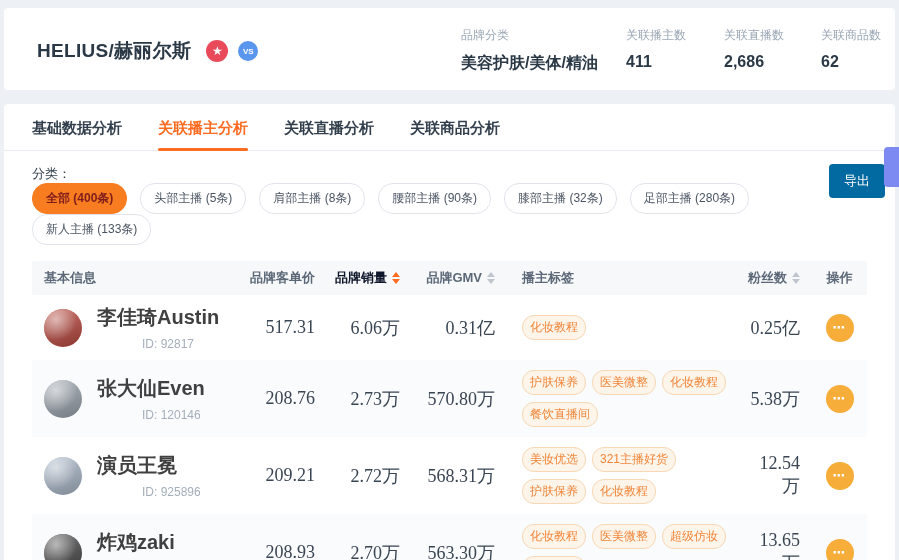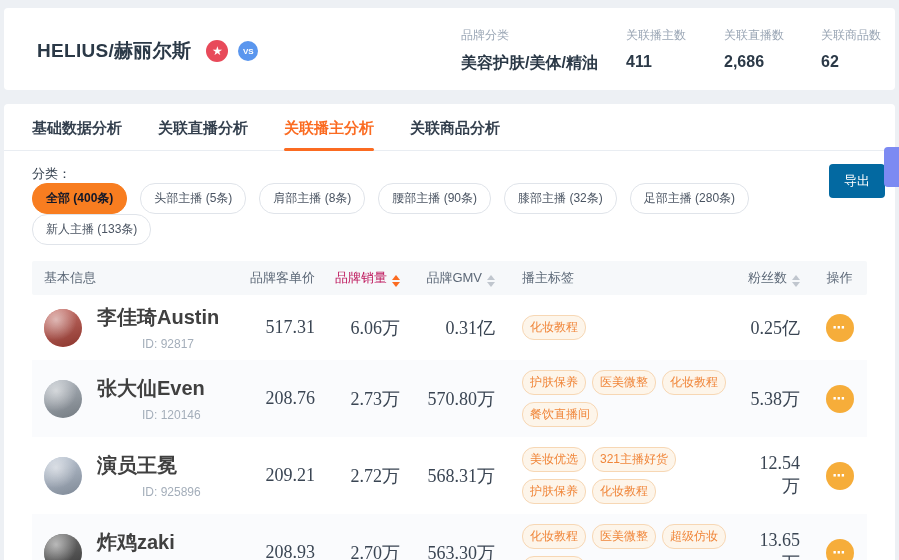--- a/index.html
+++ b/index.html
@@ -119,8 +119,8 @@
 <div class="main">
   <div class="tabs">
     <div class="tab">基础数据分析</div>
+    <div class="tab active">关联播主分析</div>
     <div class="tab">关联直播分析</div>
-    <div class="tab active">关联播主分析</div>
     <div class="tab">关联商品分析</div>
   </div>
 

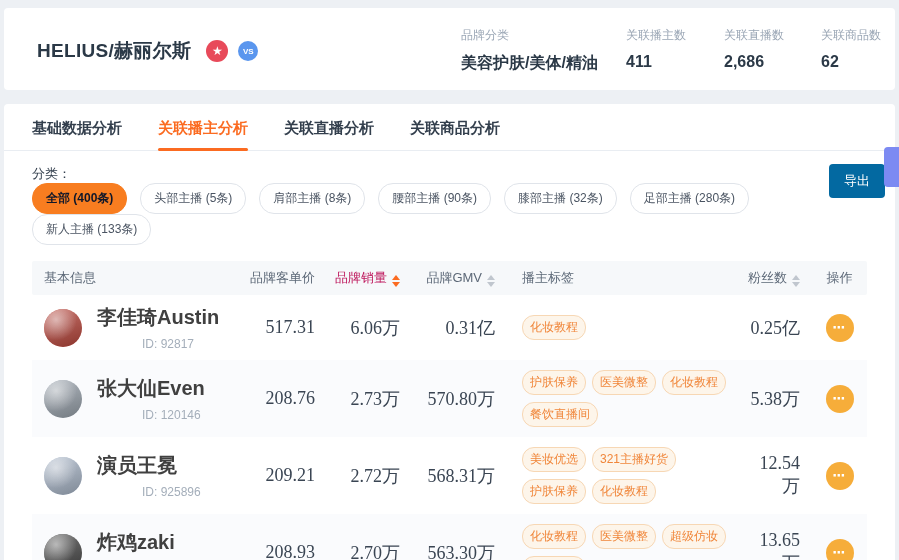--- a/index.html
+++ b/index.html
@@ -42,7 +42,7 @@
   .filter-label { font-size: 13px; color: #333f4d; margin-right: 8px; }
   .chip { border: 1px solid #e0e4ea; border-radius: 15px; padding: 6px 13px; font-size: 12px;
     color: #4a5462; margin-right: 13px; background: #fff; cursor: pointer; white-space: nowrap; }
-  .chip.active { background: #f87d20; border-color: #f87d20; color: #0f172a; font-weight: 700; }
+  .chip.active { background: #f87d20; border-color: #f87d20; color: #7f1d1d; font-weight: 700; }
   .export-btn { position: absolute; right: 10px; top: 13px; background: #0369a1; color: #fff;
     font-size: 13px; border: none; border-radius: 4px; padding: 8px 15px; cursor: pointer;
     font-family: inherit; }

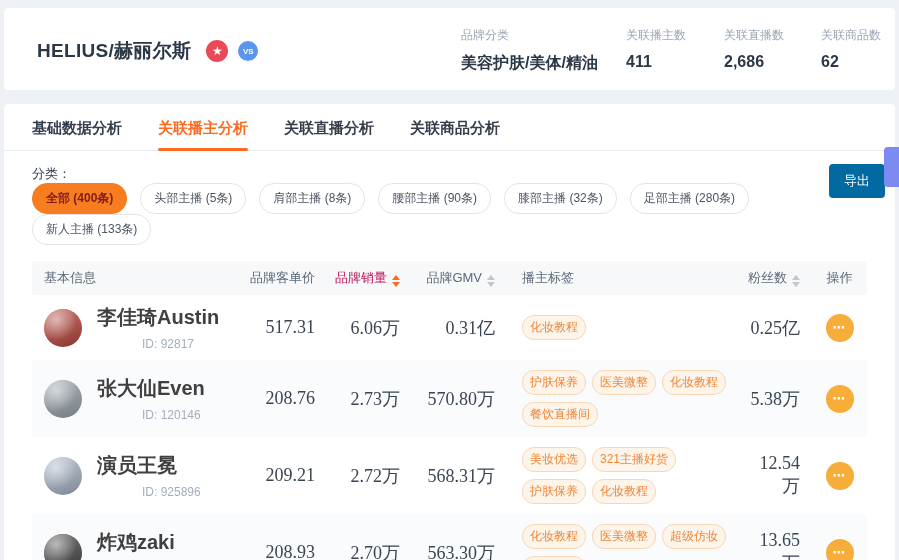--- a/index.html
+++ b/index.html
@@ -55,7 +55,7 @@
   .thead, .trow { display: grid; grid-template-columns: 215px 80px 85px 95px 235px 70px 1fr;
     align-items: center; }
   .thead { background: #f6f8fa; height: 34px; border-radius: 2px; }
-  .th { font-size: 13px; color: #5c6877; font-weight: 400; display: flex; align-items: flex-end; }
+  .th { font-size: 13px; color: #5c6877; font-weight: 700; display: flex; align-items: center; }
   .th.info { padding-left: 12px; }
   .th.price, .th.sales, .th.gmv, .th.fans { justify-content: flex-end; padding-right: 12px; }
   .th.tags { padding-left: 15px; }

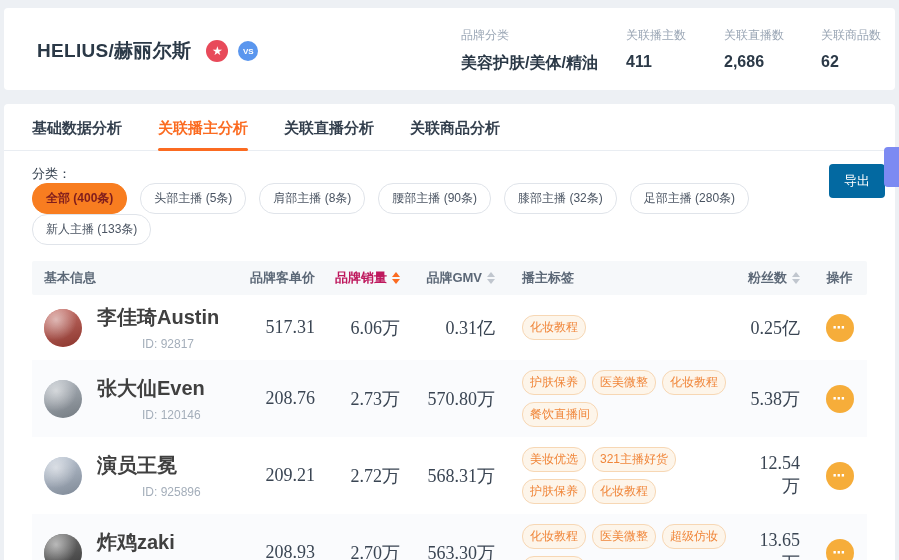--- a/index.html
+++ b/index.html
@@ -60,7 +60,7 @@
   .th.price, .th.sales, .th.gmv, .th.fans { justify-content: flex-end; padding-right: 12px; }
   .th.tags { padding-left: 15px; }
   .th.action { justify-content: center; }
-  .th.sorted { color: #be185d; }
+  .th.sorted { color: #0f172a; }
   .caret { display: inline-flex; flex-direction: column; margin-left: 5px; }
   .caret i { width: 0; height: 0; border-left: 4px solid transparent; border-right: 4px solid transparent; display: block; }
   .caret .up { border-bottom: 5px solid #c0c6ce; margin-bottom: 2px; }

